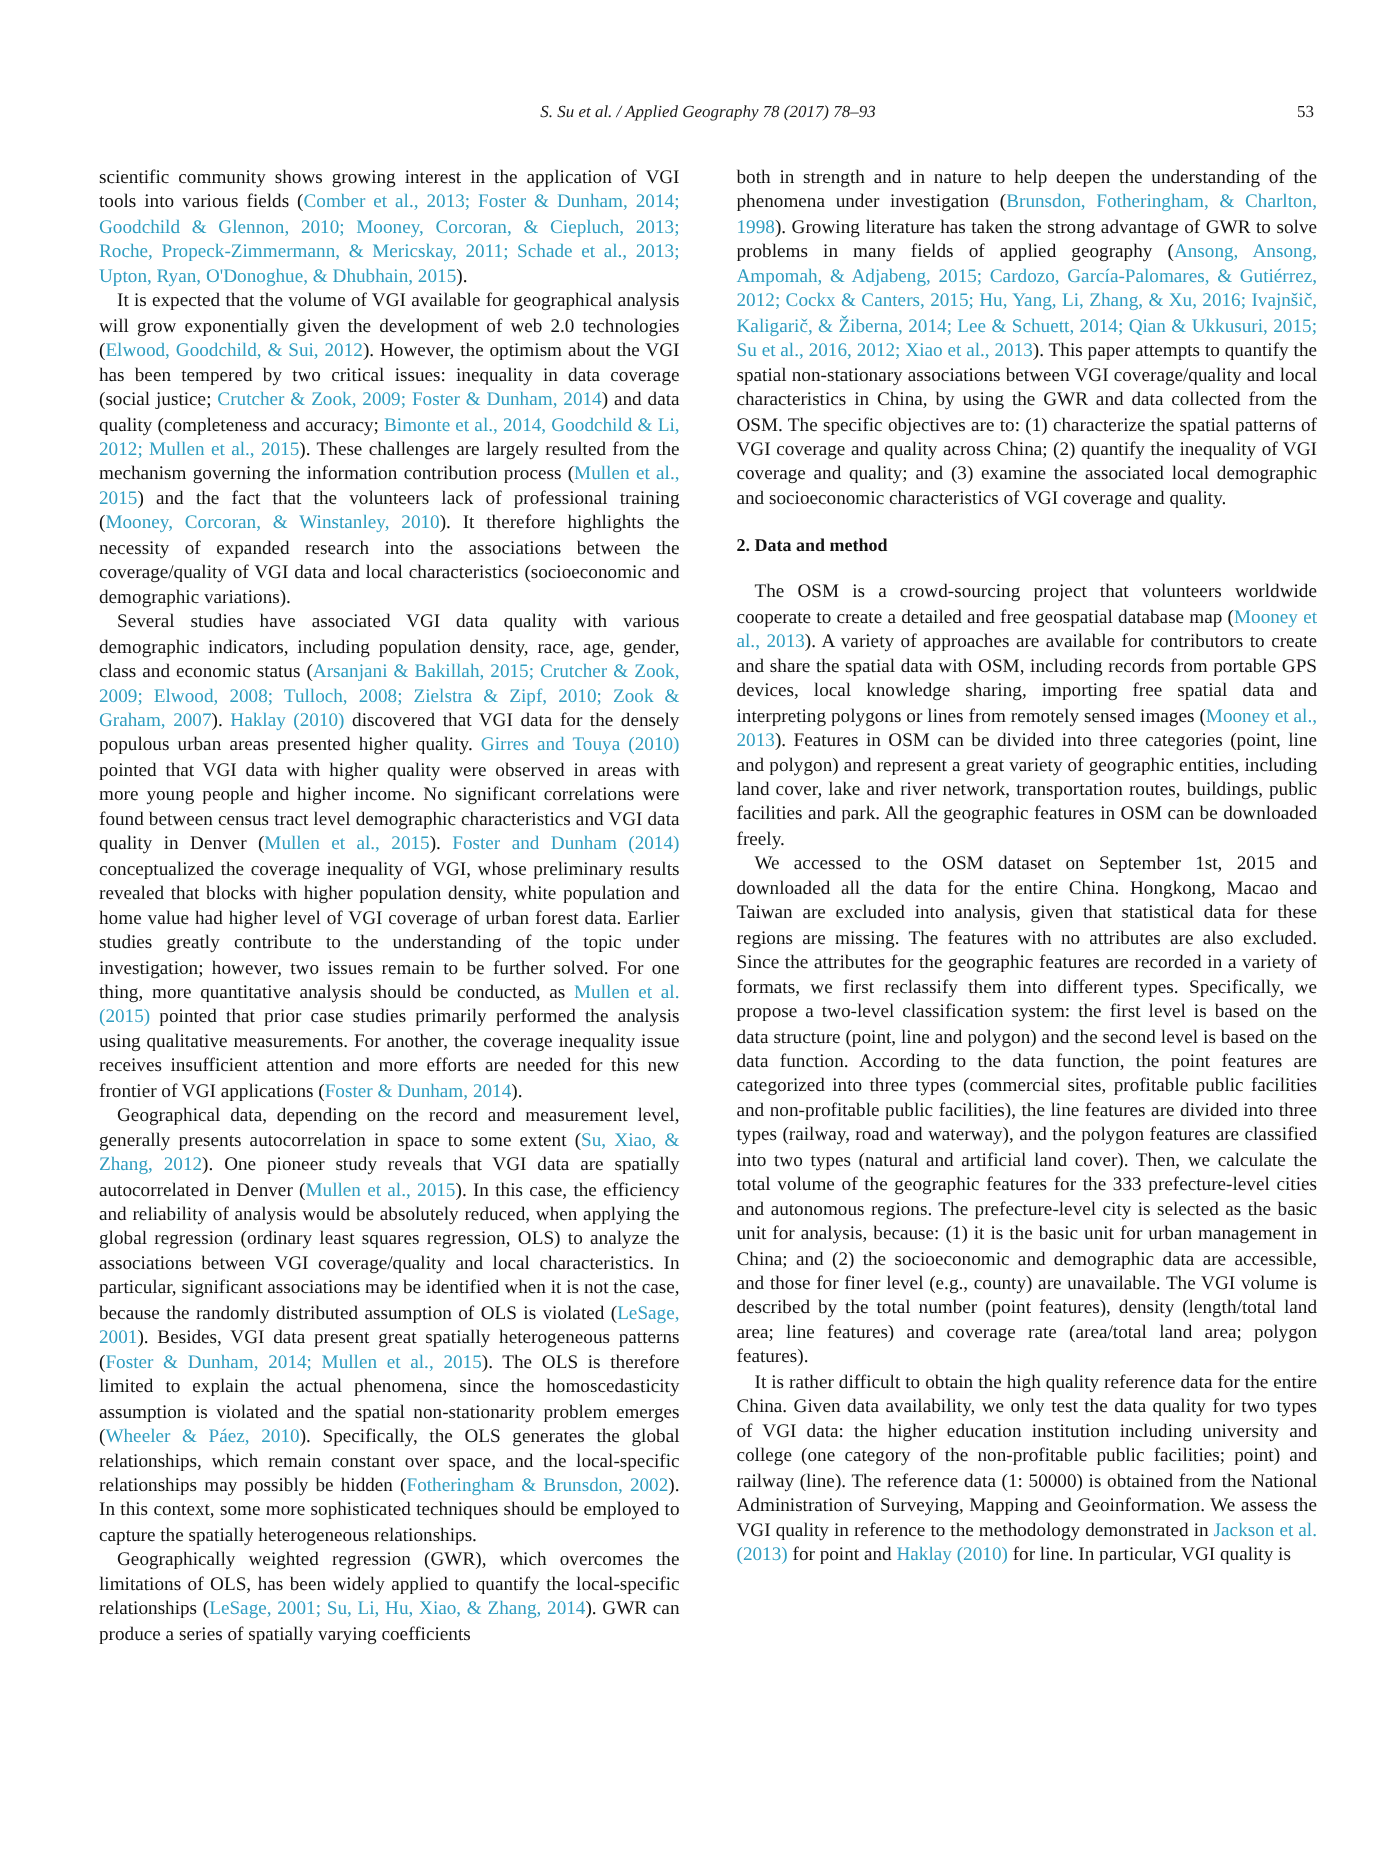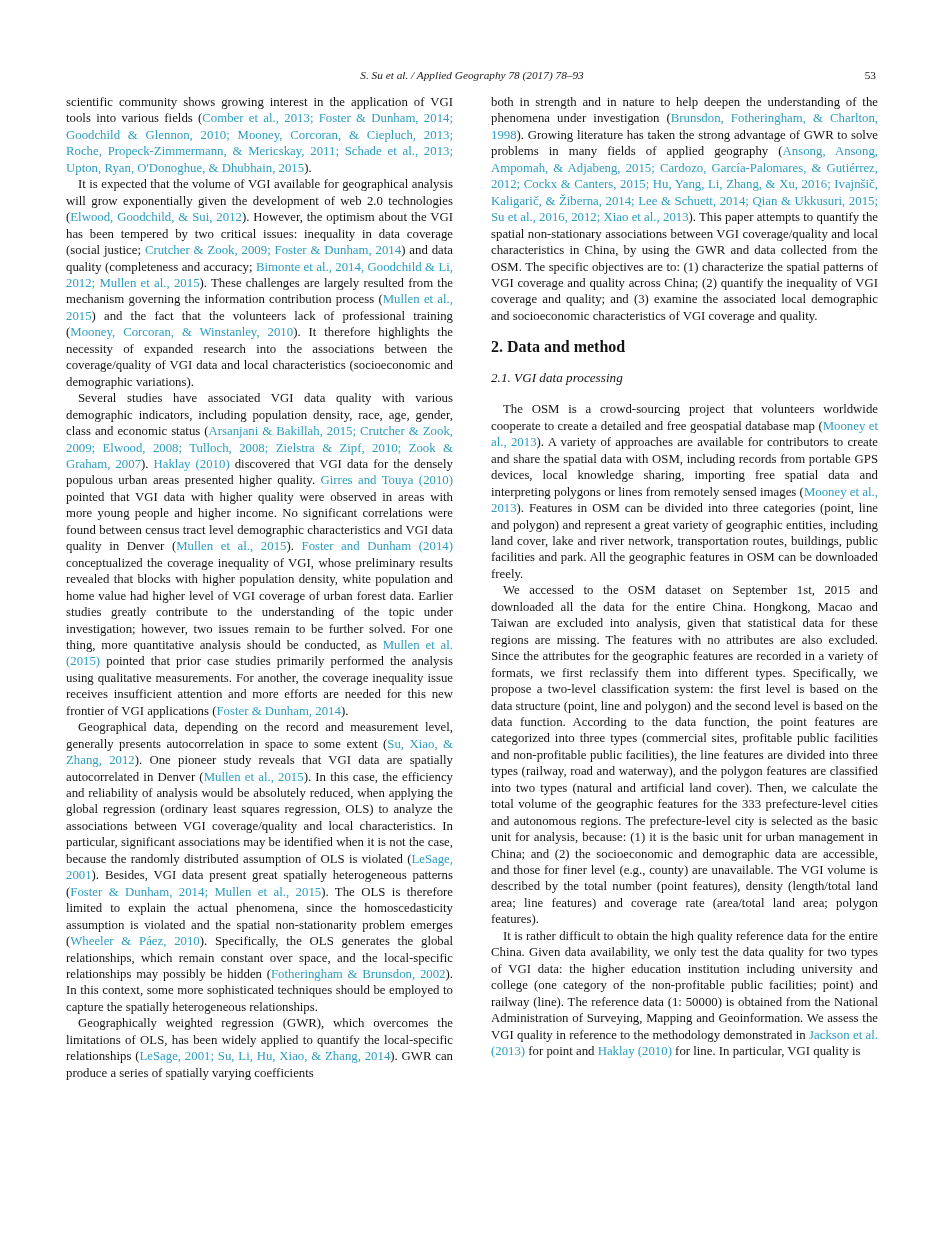--- a/index.html
+++ b/index.html
@@ -17,7 +17,7 @@
   .header .hcite { display: block; text-align: center; font-style: italic; color: #1a1a1a; }
   .header .pageno { position: absolute; right: 2px; top: 0; font-style: normal; }
   .columns {
-    position: absolute; top: 94px; left: 66px; width: 812px;
+    position: absolute; top: 110px; left: 66px; width: 812px;
     display: flex; gap: 38px;
   }
   .col { width: 393px; }

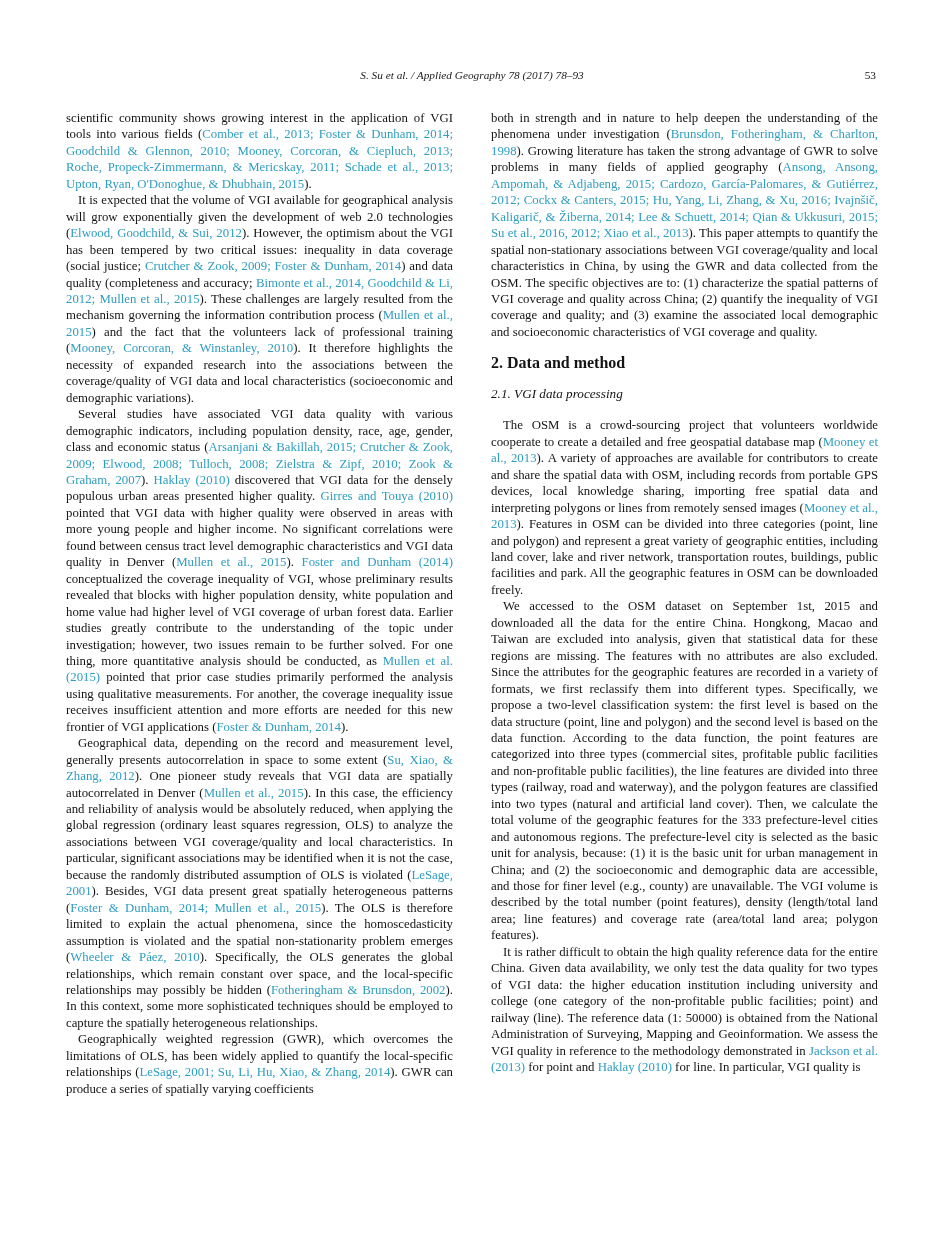--- a/index.html
+++ b/index.html
@@ -29,7 +29,7 @@
   p.para.indent { text-indent: 12px; }
   .cite { color: var(--cite-color, #2f9dc0); }
   .h2 {
-    font-weight: bold; font-size: 16px; line-height: 16px;
+    font-weight: bold; font-size: 12px; line-height: 16px;
     margin: 15px 0 15px 0;
   }
   .h3 {

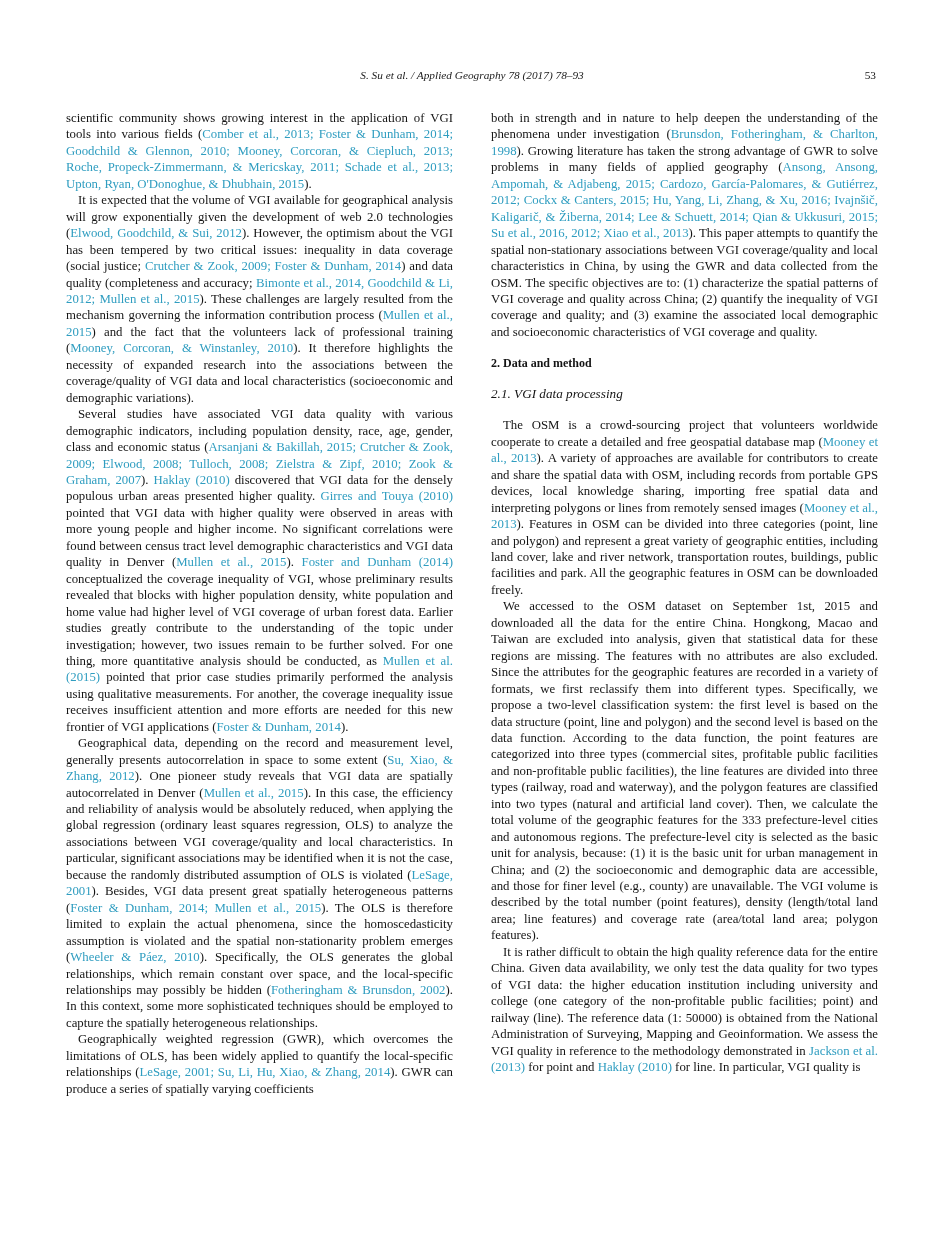--- a/index.html
+++ b/index.html
@@ -56,7 +56,6 @@
     <div class="col" id="col-right">
         <p class="para"><span>both in strength and in nature to help deepen the understanding of the phenomena under investigation (</span><span class="cite">Brunsdon, Fotheringham, &amp; Charlton, 1998</span><span>). Growing literature has taken the strong advantage of GWR to solve problems in many fields of applied geography (</span><span class="cite">Ansong, Ansong, Ampomah, &amp; Adjabeng, 2015; Cardozo, García-Palomares, &amp; Gutiérrez, 2012; Cockx &amp; Canters, 2015; Hu, Yang, Li, Zhang, &amp; Xu, 2016; Ivajnšič, Kaligarič, &amp; Žiberna, 2014; Lee &amp; Schuett, 2014; Qian &amp; Ukkusuri, 2015; Su et al., 2016, 2012; Xiao et al., 2013</span><span>). This paper attempts to quantify the spatial non-stationary associations between VGI coverage/quality and local characteristics in China, by using the GWR and data collected from the OSM. The specific objectives are to: (1) characterize the spatial patterns of VGI coverage and quality across China; (2) quantify the inequality of VGI coverage and quality; and (3) examine the associated local demographic and socioeconomic characteristics of VGI coverage and quality.</span></p>
         <div class="h2">2. Data and method</div>
-        <div class="h3">2.1. VGI data processing</div>
         <p class="para indent"><span>The OSM is a crowd-sourcing project that volunteers worldwide cooperate to create a detailed and free geospatial database map (</span><span class="cite">Mooney et al., 2013</span><span>). A variety of approaches are available for contributors to create and share the spatial data with OSM, including records from portable GPS devices, local knowledge sharing, importing free spatial data and interpreting polygons or lines from remotely sensed images (</span><span class="cite">Mooney et al., 2013</span><span>). Features in OSM can be divided into three categories (point, line and polygon) and represent a great variety of geographic entities, including land cover, lake and river network, transportation routes, buildings, public facilities and park. All the geographic features in OSM can be downloaded freely.</span></p>
         <p class="para indent"><span>We accessed to the OSM dataset on September 1st, 2015 and downloaded all the data for the entire China. Hongkong, Macao and Taiwan are excluded into analysis, given that statistical data for these regions are missing. The features with no attributes are also excluded. Since the attributes for the geographic features are recorded in a variety of formats, we first reclassify them into different types. Specifically, we propose a two-level classification system: the first level is based on the data structure (point, line and polygon) and the second level is based on the data function. According to the data function, the point features are categorized into three types (commercial sites, profitable public facilities and non-profitable public facilities), the line features are divided into three types (railway, road and waterway), and the polygon features are classified into two types (natural and artificial land cover). Then, we calculate the total volume of the geographic features for the 333 prefecture-level cities and autonomous regions. The prefecture-level city is selected as the basic unit for analysis, because: (1) it is the basic unit for urban management in China; and (2) the socioeconomic and demographic data are accessible, and those for finer level (e.g., county) are unavailable. The VGI volume is described by the total number (point features), density (length/total land area; line features) and coverage rate (area/total land area; polygon features).</span></p>
         <p class="para indent"><span>It is rather difficult to obtain the high quality reference data for the entire China. Given data availability, we only test the data quality for two types of VGI data: the higher education institution including university and college (one category of the non-profitable public facilities; point) and railway (line). The reference data (1: 50000) is obtained from the National Administration of Surveying, Mapping and Geoinformation. We assess the VGI quality in reference to the methodology demonstrated in </span><span class="cite">Jackson et al. (2013)</span><span> for point and </span><span class="cite">Haklay (2010)</span><span> for line. In particular, VGI quality is</span></p>

